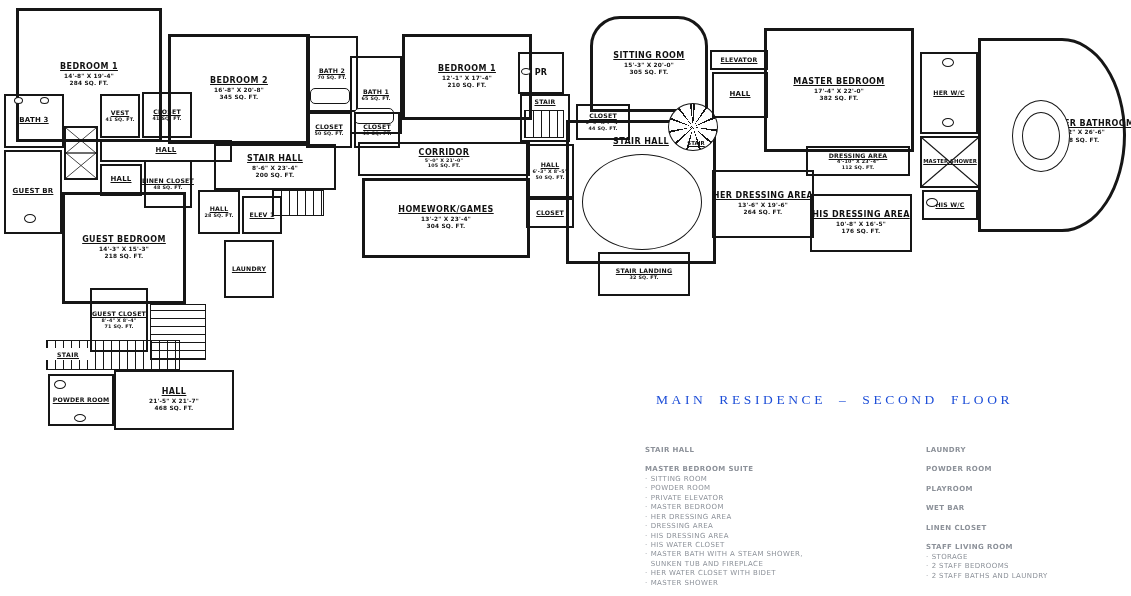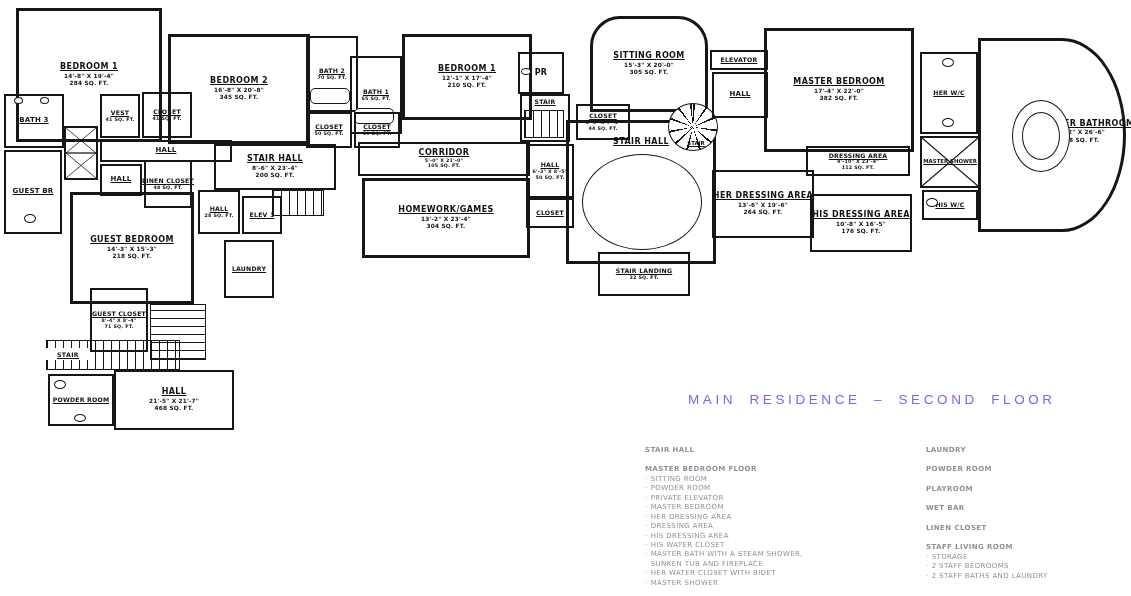--- a/index.html
+++ b/index.html
@@ -318,7 +318,7 @@
       </div>
   </div>
 
-  <div class="room thick" style="left:70px;top:192px;width:124px;height:112px">
+  <div class="room thick" style="left:62px;top:192px;width:124px;height:112px">
     <div class="lbl">
         <div class="rname">GUEST BEDROOM</div>
       <div class="rdims">14'-3" X 15'-3"</div>

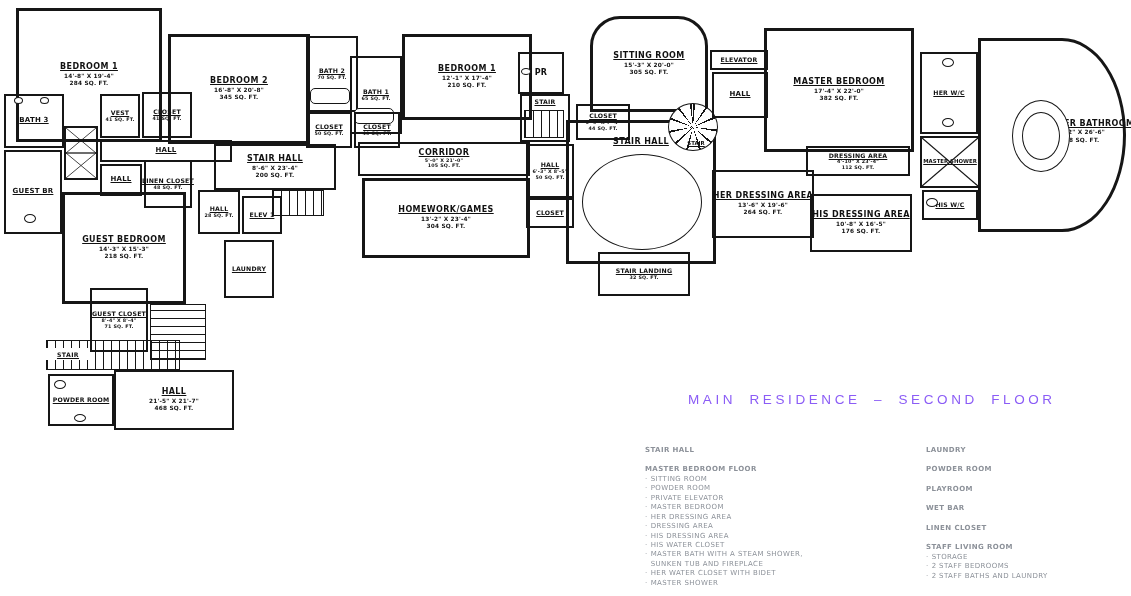--- a/index.html
+++ b/index.html
@@ -30,9 +30,9 @@
   .tub{position:absolute;border:1.4px solid #161616;border-radius:5px;box-sizing:border-box;background:#fff;}
   .overlay{position:absolute;display:flex;align-items:center;justify-content:center;text-align:center;}
   
-  .plate-title{position:absolute;left:688px;top:392px;width:330px;
-        font-family:Liberation Sans, sans-serif;font-size:13.5px;letter-spacing:3.6px;word-spacing:6px;
-        color:#8b5cf6;white-space:nowrap;}
+  .plate-title{position:absolute;left:656px;top:392px;width:330px;
+        font-family:Liberation Serif, serif;font-size:13.5px;letter-spacing:3.6px;word-spacing:6px;
+        color:#1d4ed8;white-space:nowrap;}
   .legend{position:absolute;top:446px;color:#8c9199;font-size:7px;letter-spacing:.4px;line-height:1.35;}
   .legend-left{left:645px;width:275px;}
   .legend-right{left:926px;width:200px;}

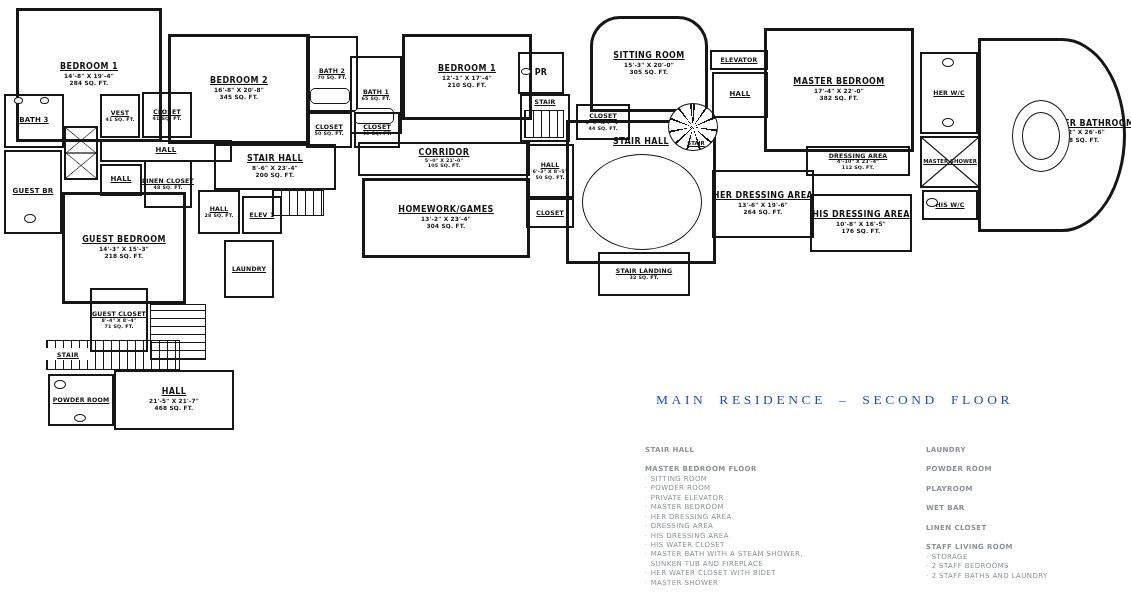--- a/index.html
+++ b/index.html
@@ -378,7 +378,7 @@
 
   <div class="legend legend-left">
       <div class="legend-header">STAIR HALL</div>
-      <div class="legend-header">MASTER BEDROOM FLOOR</div>
+      <div class="legend-header">MASTER BEDROOM SUITE</div>
       <div class="legend-item"><span class="bullet">·</span><span>SITTING ROOM</span></div>
       <div class="legend-item"><span class="bullet">·</span><span>POWDER ROOM</span></div>
       <div class="legend-item"><span class="bullet">·</span><span>PRIVATE ELEVATOR</span></div>

